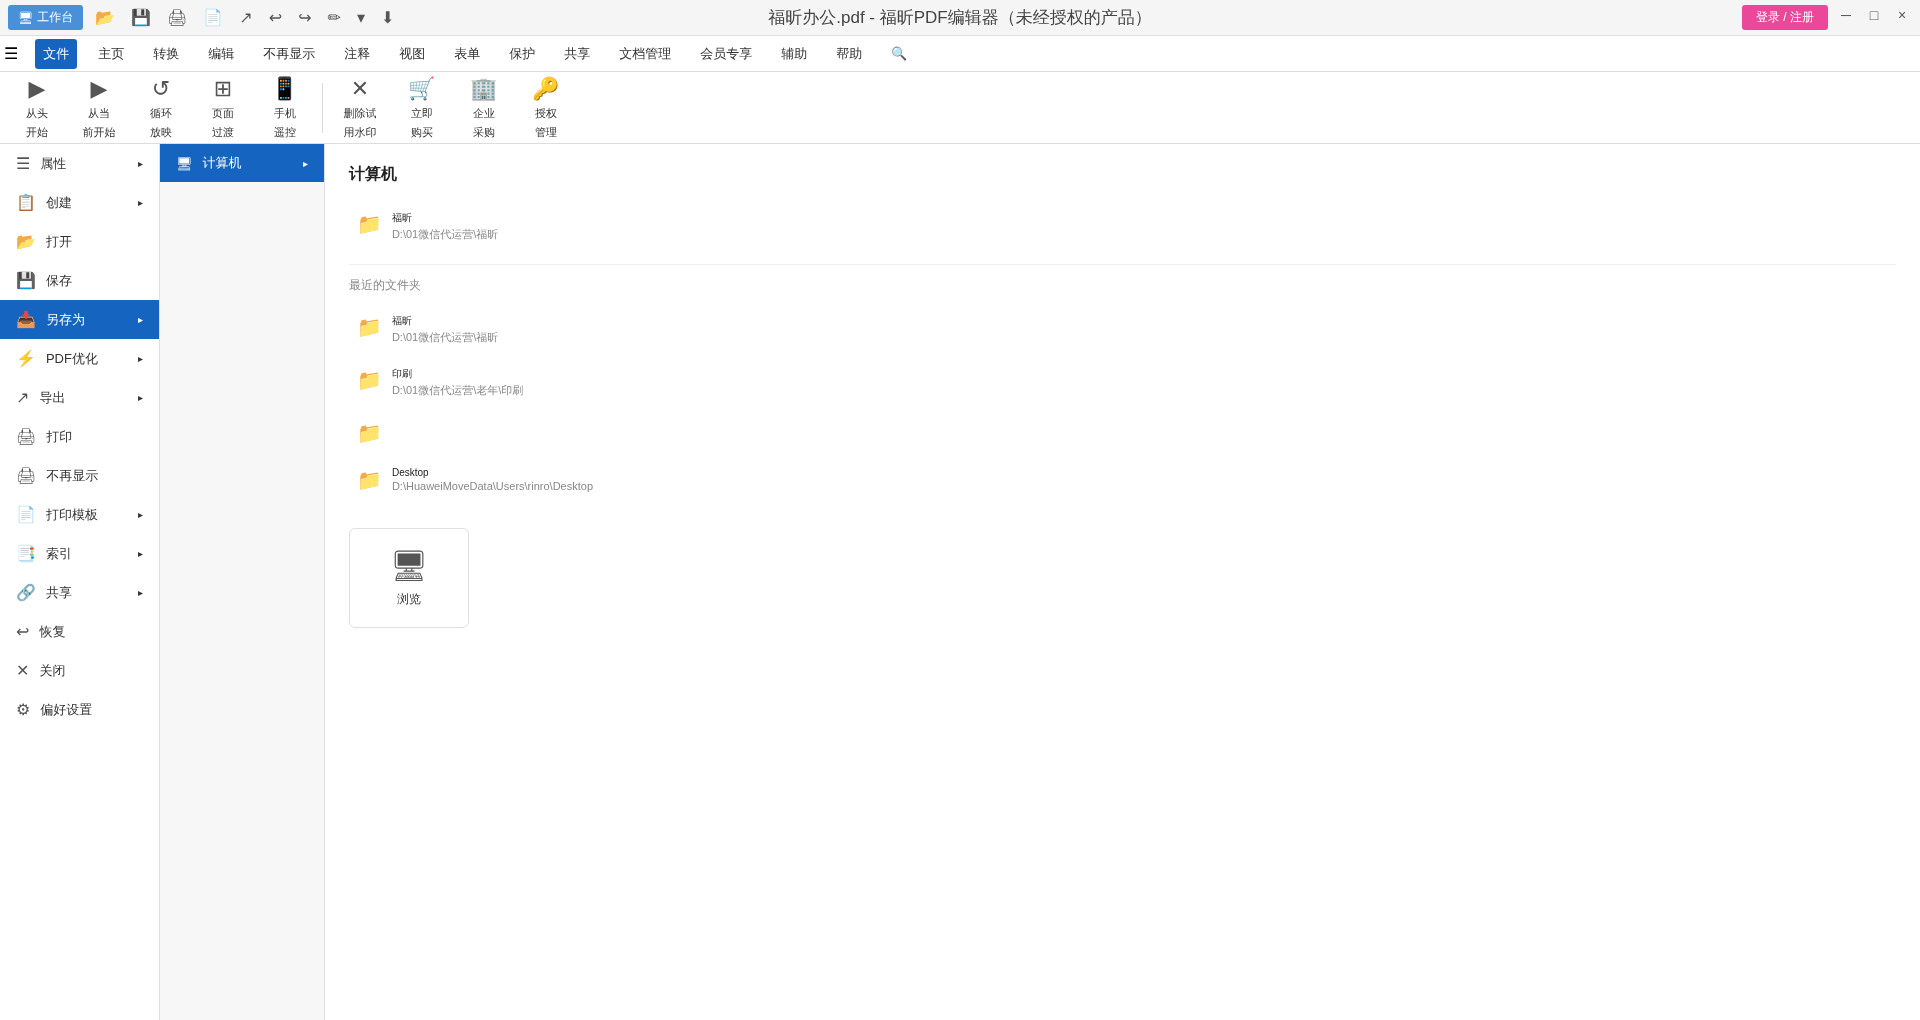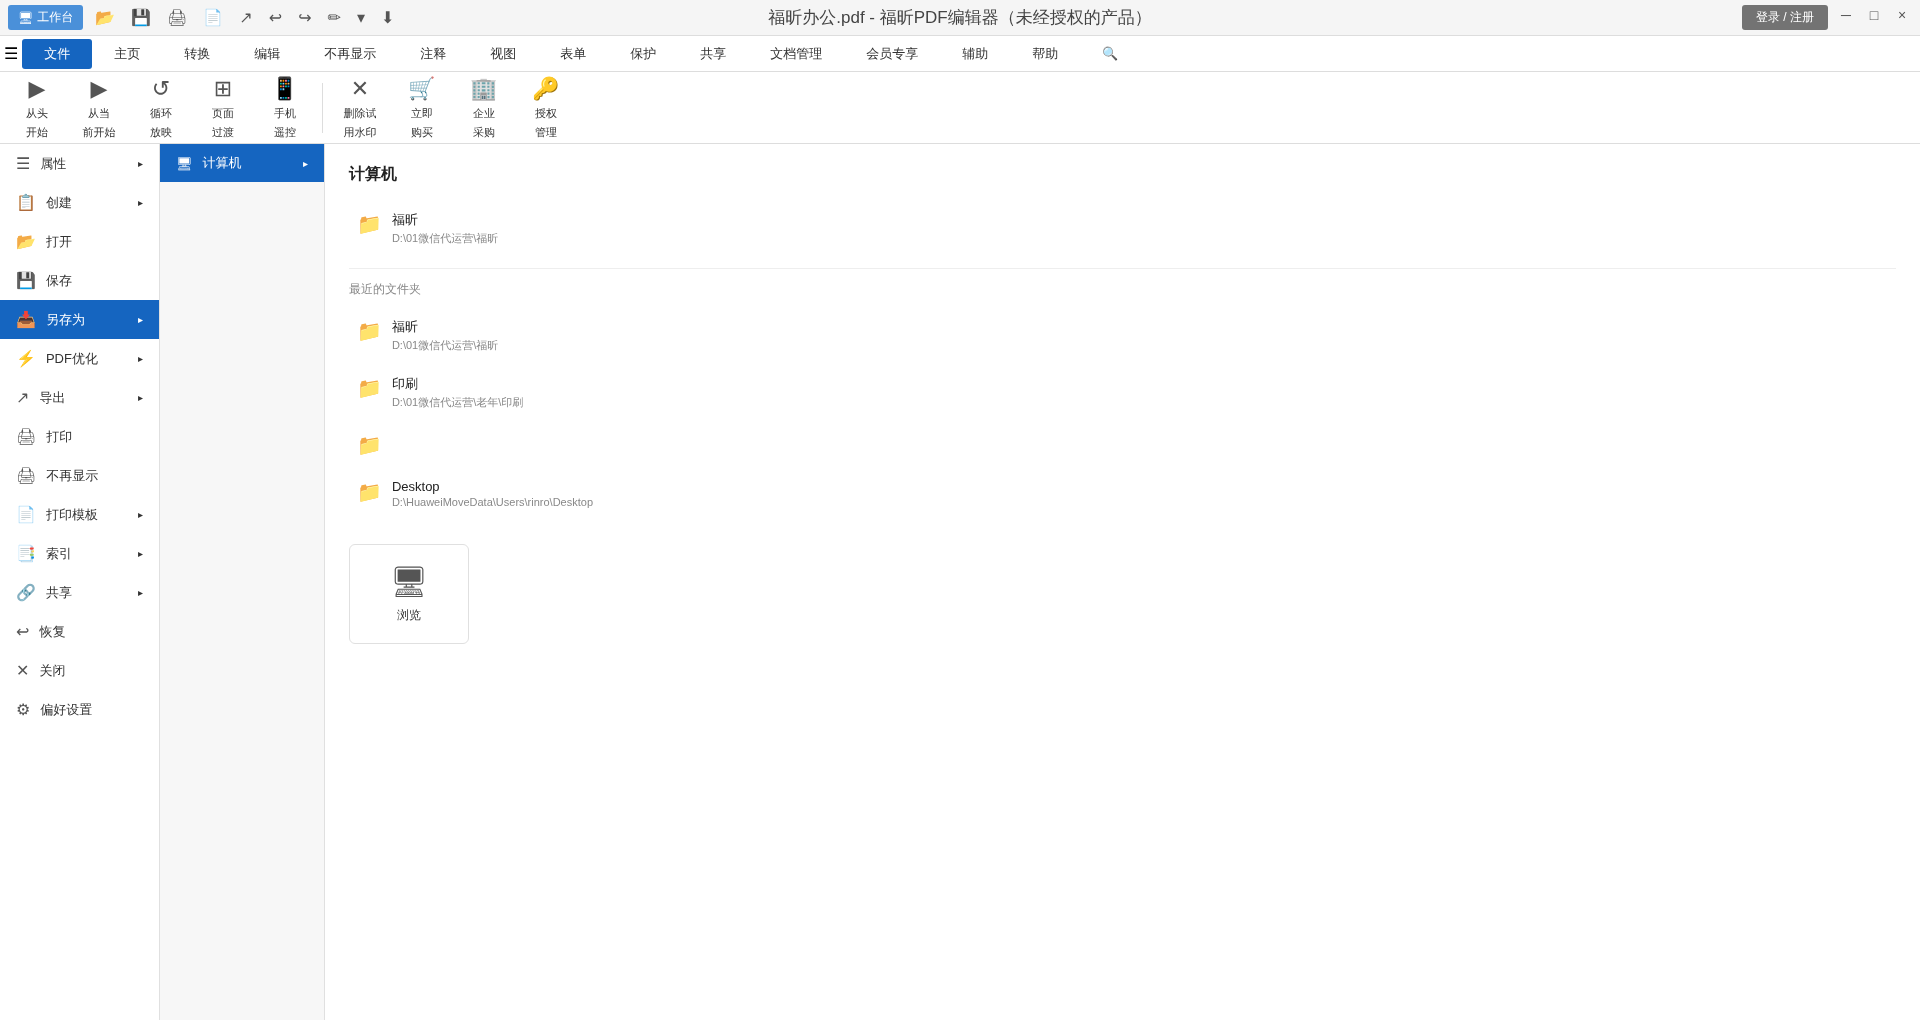--- a/index.html
+++ b/index.html
@@ -52,7 +52,7 @@
       gap: 8px;
     }
     #titlebar .login-btn {
-      background: #737373;
+      background: #ec4899;
       color: white;
       border: none;
       padding: 4px 14px;

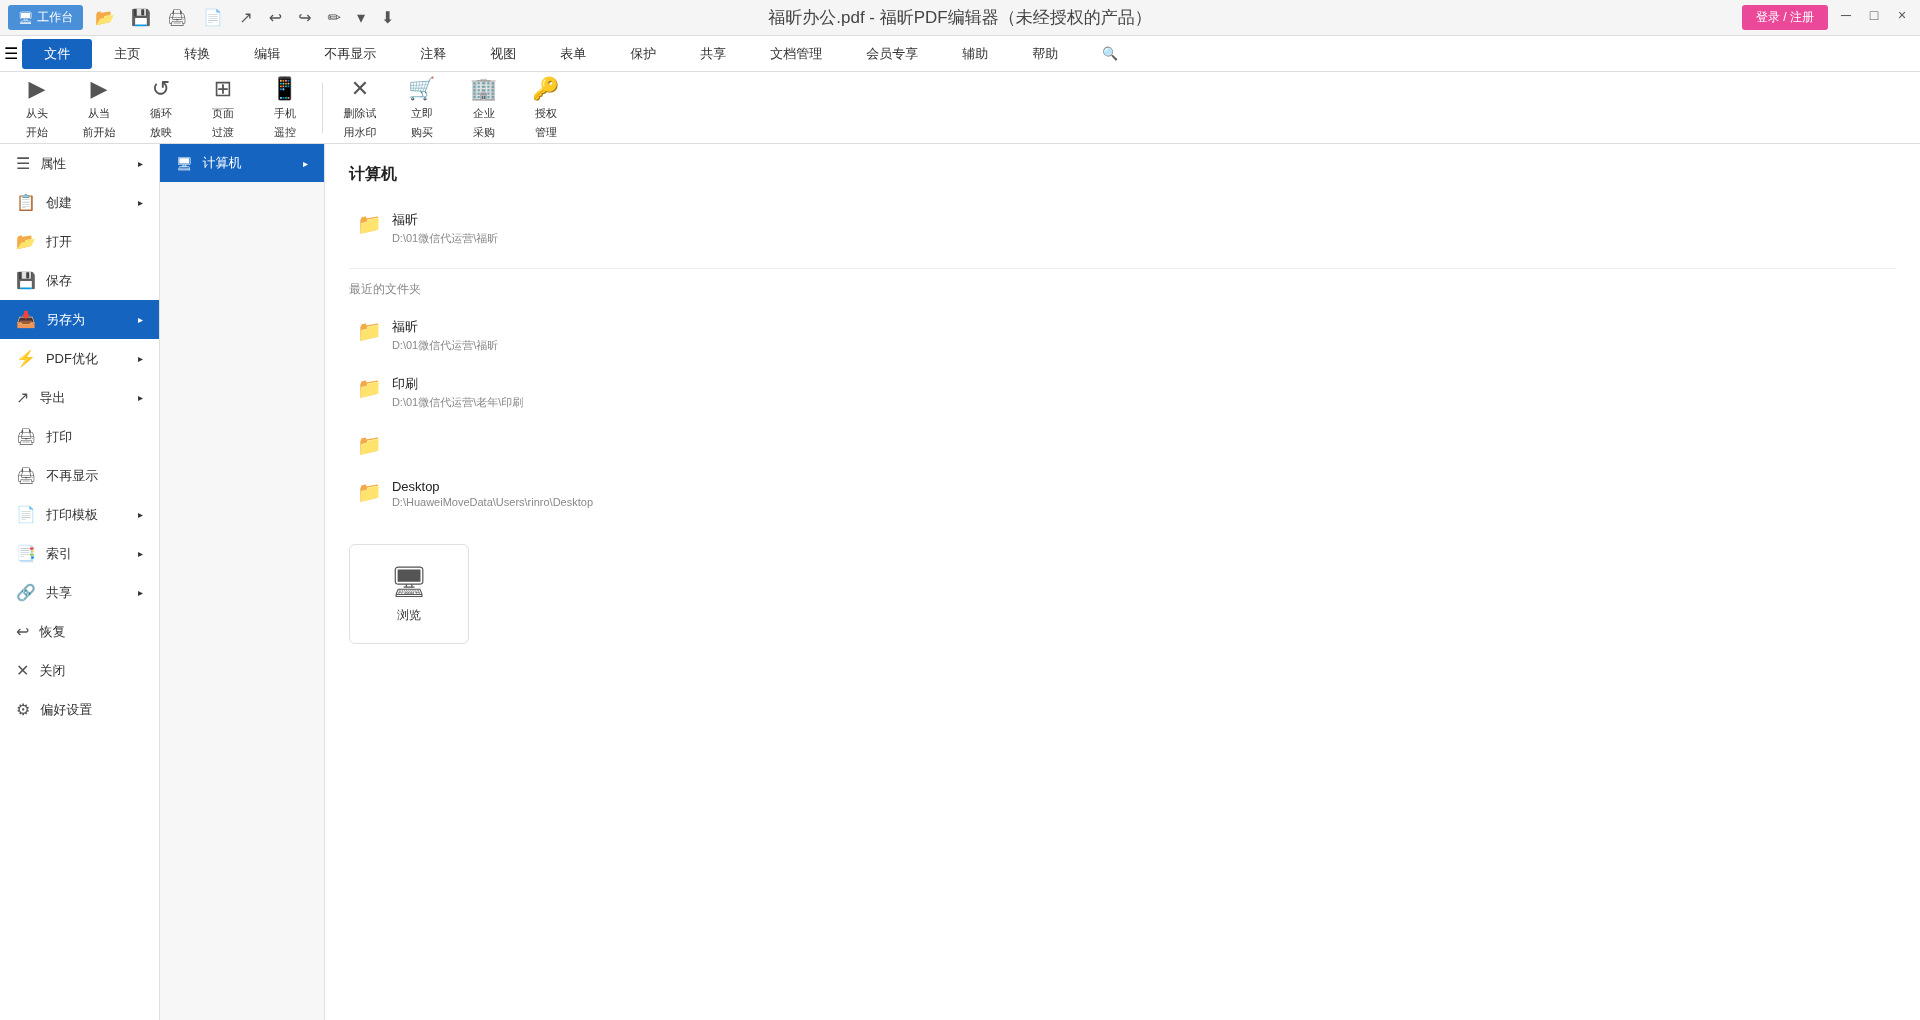--- a/index.html
+++ b/index.html
@@ -81,11 +81,12 @@
       padding: 0 4px;
     }
     .menu-item {
-      padding: 6px 22px;
+      padding: 6px 8px;
       cursor: pointer;
       font-size: 13px;
       color: #333;
       border-radius: 3px;
+      margin-left: 13px;
     }
     .menu-item.active { background: #1565c0; color: white; }
 

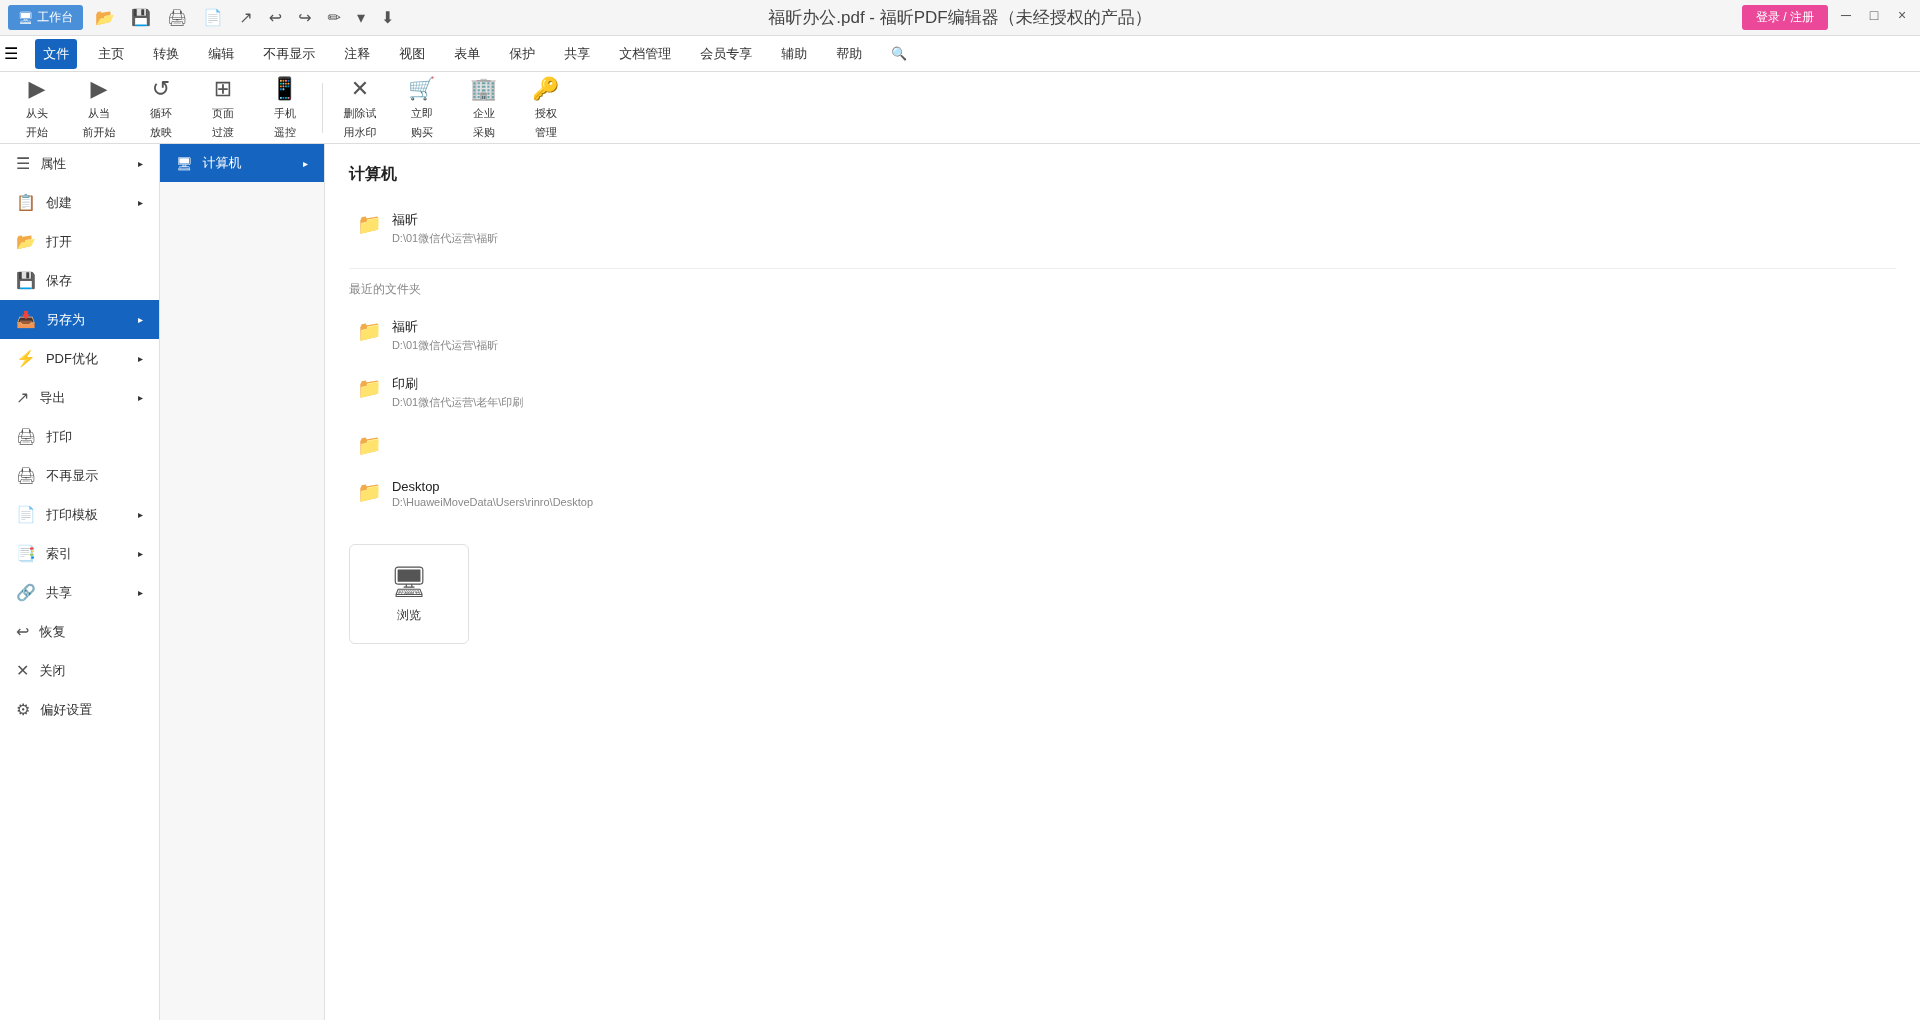--- a/index.html
+++ b/index.html
@@ -210,7 +210,7 @@
       flex-shrink: 0;
     }
     .folder-info .folder-name {
-      font-size: 13px;
+      font-size: 10px;
       color: #222;
       font-weight: 500;
     }

